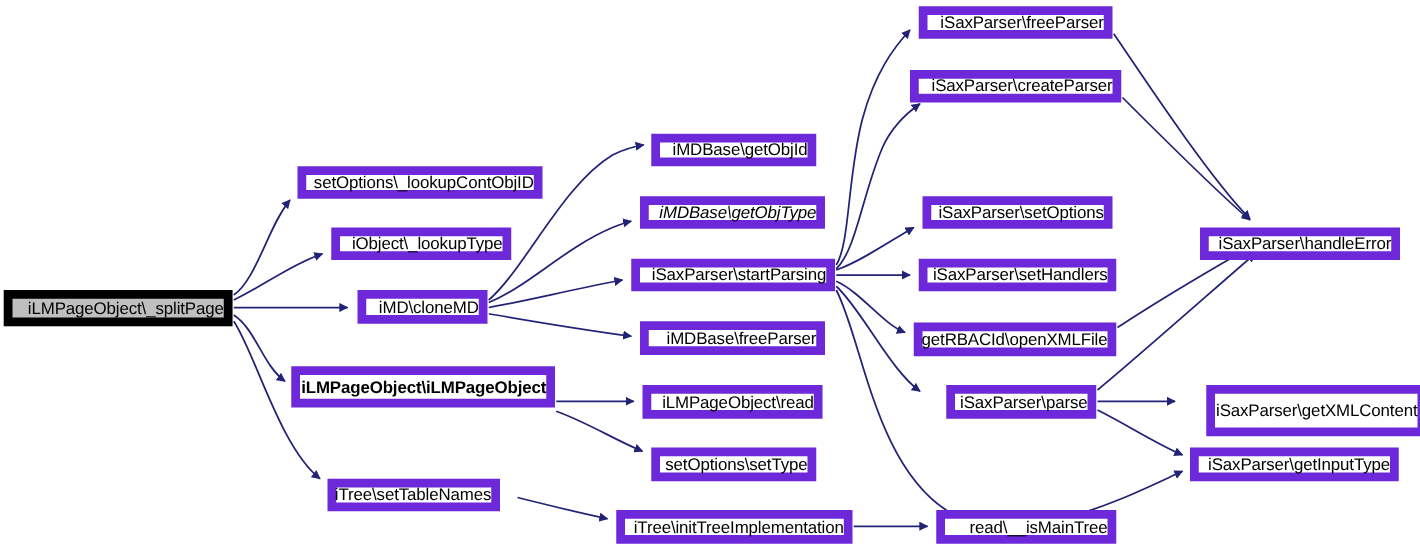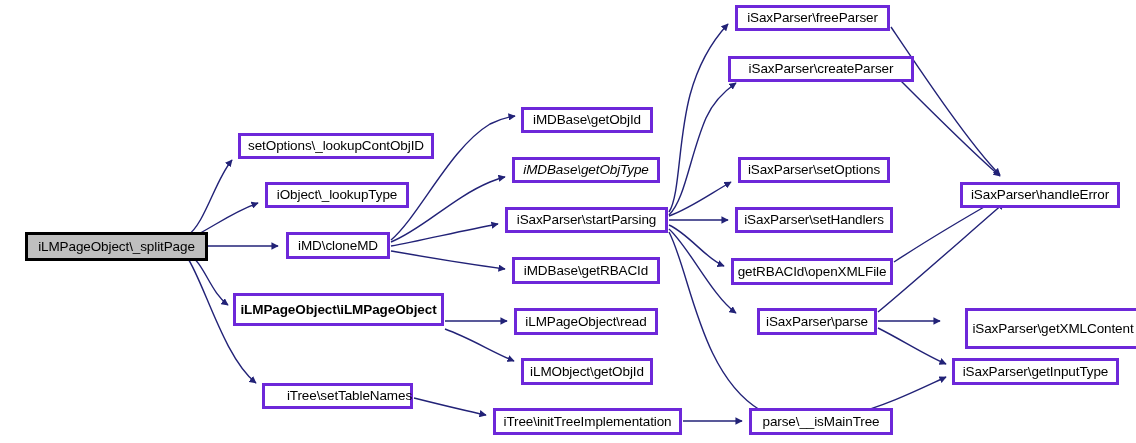--- a/index.html
+++ b/index.html
@@ -9,14 +9,14 @@
   .node{
     position:absolute;
     box-sizing:border-box;
-    border:3px solid #6d28d9;
+    border:7px solid #6d28d9;
     background:#ffffff;
     color:#000000;
     font-size:13.5px;
     line-height:1;
     display:flex;
     align-items:center;
-    justify-content:center;
+    justify-content:flex-end;
     white-space:nowrap;
     letter-spacing:-0.1px;
   }

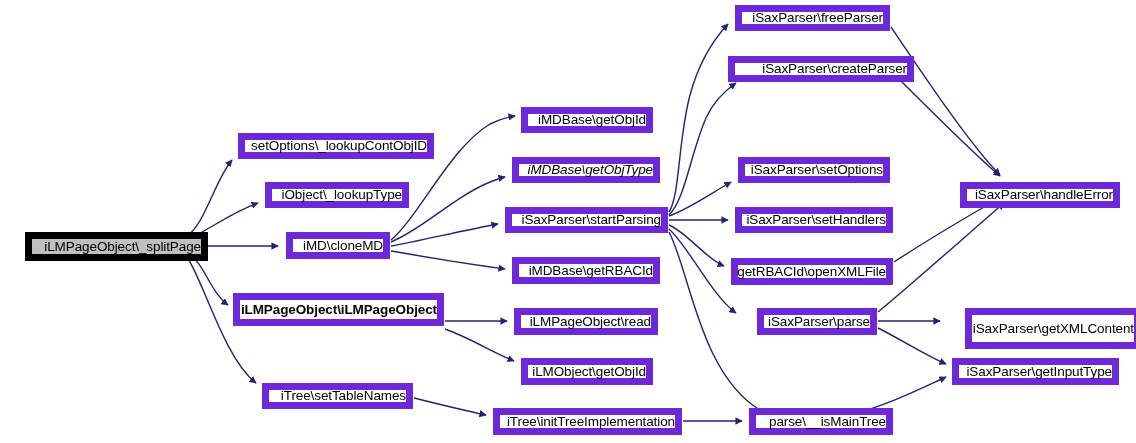--- a/index.html
+++ b/index.html
@@ -110,7 +110,7 @@
       <div class="node" style="left: 735px; top: 5px; width: 155px; height: 26px;">
         <span>iSaxParser\freeParser</span>
       </div>
-      <div class="node" style="left: 728px; top: 56px; width: 186px; height: 26px;">
+      <div class="node" style="left: 728px; top: 56px; width: 169px; height: 26px;">
         <span>iSaxParser\createParser</span>
       </div>
       <div class="node" style="left: 738px; top: 157px; width: 152px; height: 26px;">

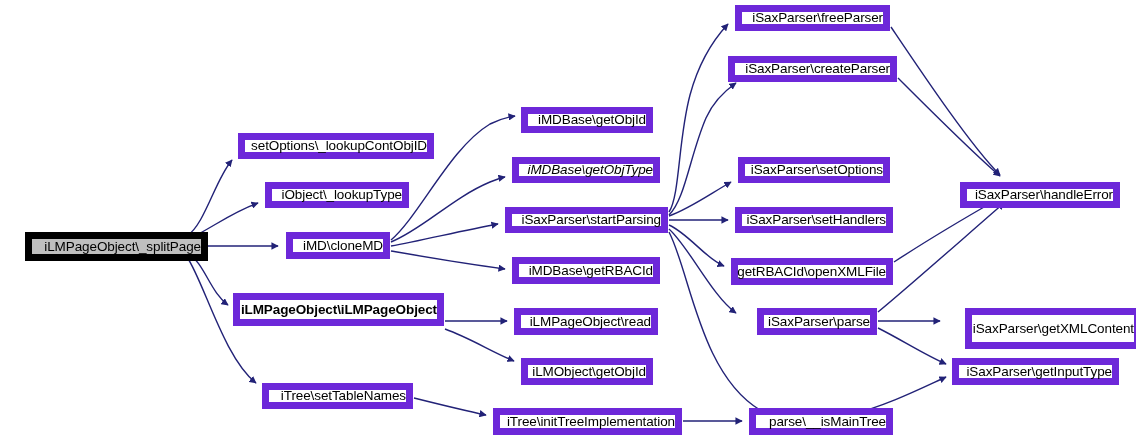--- a/index.html
+++ b/index.html
@@ -23,7 +23,6 @@
   .node.root{
     background:#bfbfbf;
     border-color:#000000;
-    margin-left:22px;
   }
 </style>
 </head>

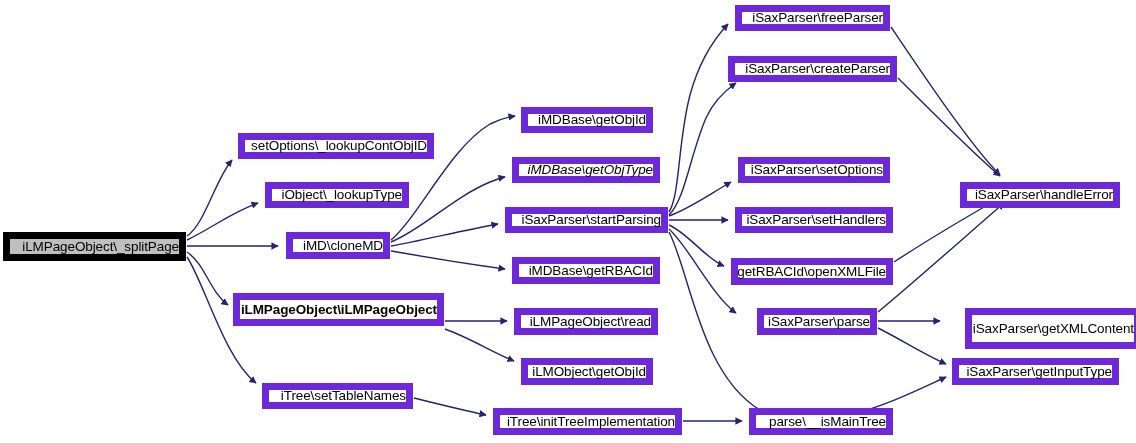--- a/index.html
+++ b/index.html
@@ -95,7 +95,7 @@
         <span>iSaxParser\startParsing</span>
       </div>
       <div class="node" style="left: 512px; top: 257px; width: 148px; height: 27px;">
-        <span>iMDBase\getRBACId</span>
+        <span>iMDBase\freeParser</span>
       </div>
       <div class="node" style="left: 514px; top: 308px; width: 144px; height: 27px;">
         <span>iLMPageObject\read</span>

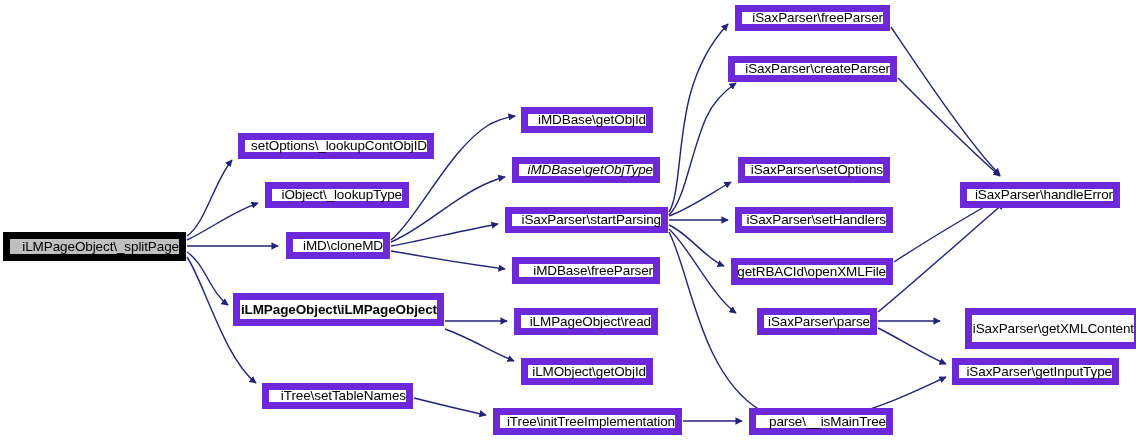--- a/index.html
+++ b/index.html
@@ -101,7 +101,7 @@
         <span>iLMPageObject\read</span>
       </div>
       <div class="node" style="left: 521px; top: 358px; width: 132px; height: 27px;">
-        <span>iLMObject\getObjId</span>
+        <span>setOptions\setType</span>
       </div>
       <div class="node" style="left: 493px; top: 408px; width: 189px; height: 27px;">
         <span>iTree\initTreeImplementation</span>

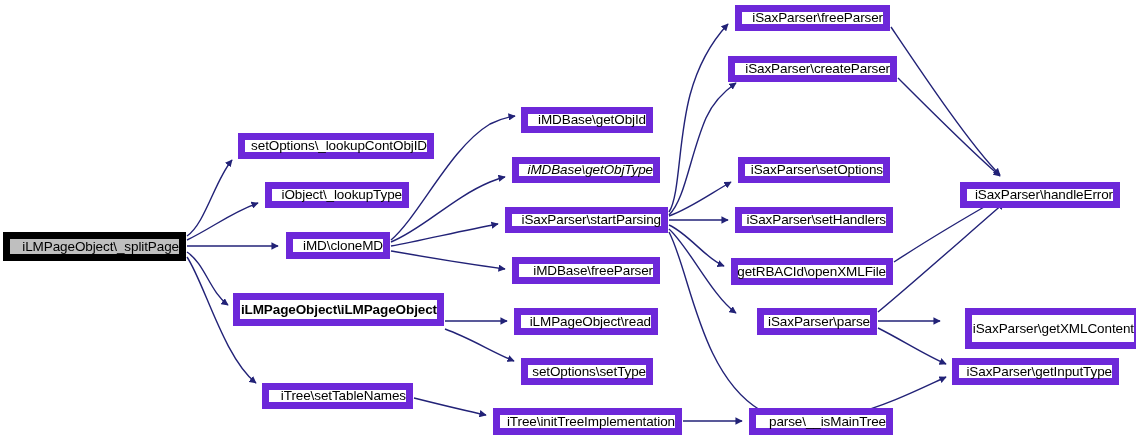--- a/index.html
+++ b/index.html
@@ -82,7 +82,7 @@
       <div class="node" style="left: 233px; top: 293px; width: 211px; height: 33px; font-weight: bold;">
         <span>iLMPageObject\iLMPageObject</span>
       </div>
-      <div class="node" style="left: 262px; top: 383px; width: 151px; height: 26px; padding-left: 24px;">
+      <div class="node" style="left: 262px; top: 383px; width: 138px; height: 26px; padding-left: 24px;">
         <span>iTree\setTableNames</span>
       </div>
       <div class="node" style="left: 521px; top: 107px; width: 132px; height: 26px;">

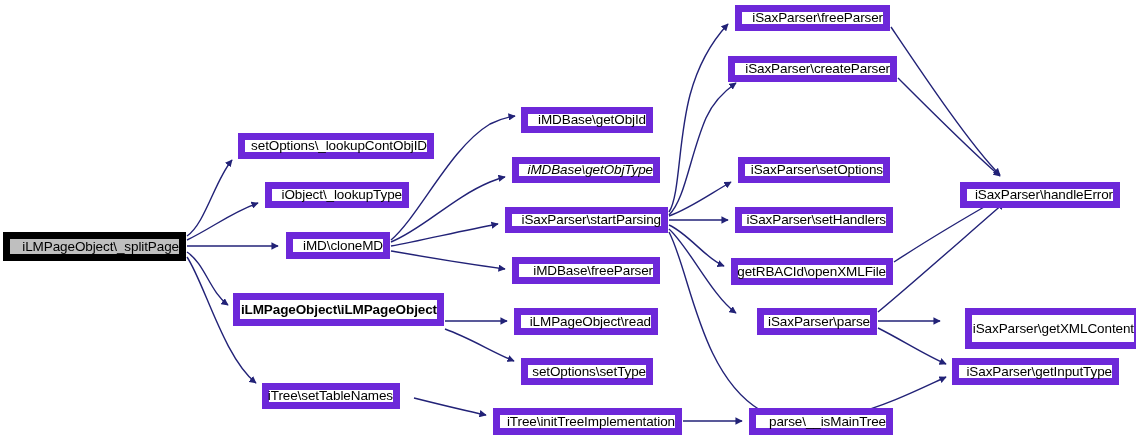--- a/index.html
+++ b/index.html
@@ -134,7 +134,7 @@
         <span>iSaxParser\getInputType</span>
       </div>
       <div class="node" style="left: 749px; top: 408px; width: 144px; height: 27px;">
-        <span>parse\__isMainTree</span>
+        <span>read\__isMainTree</span>
       </div>
     </div>
 

